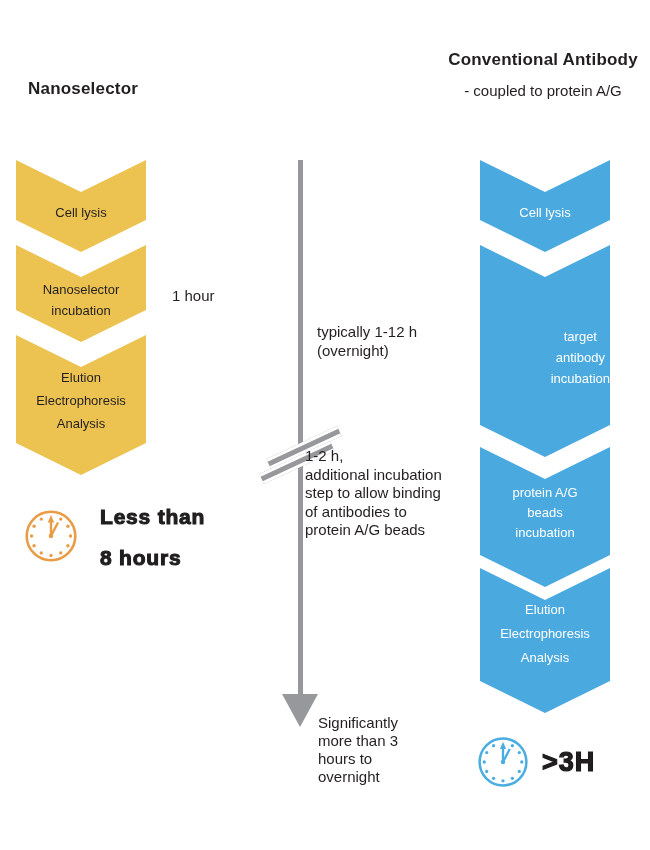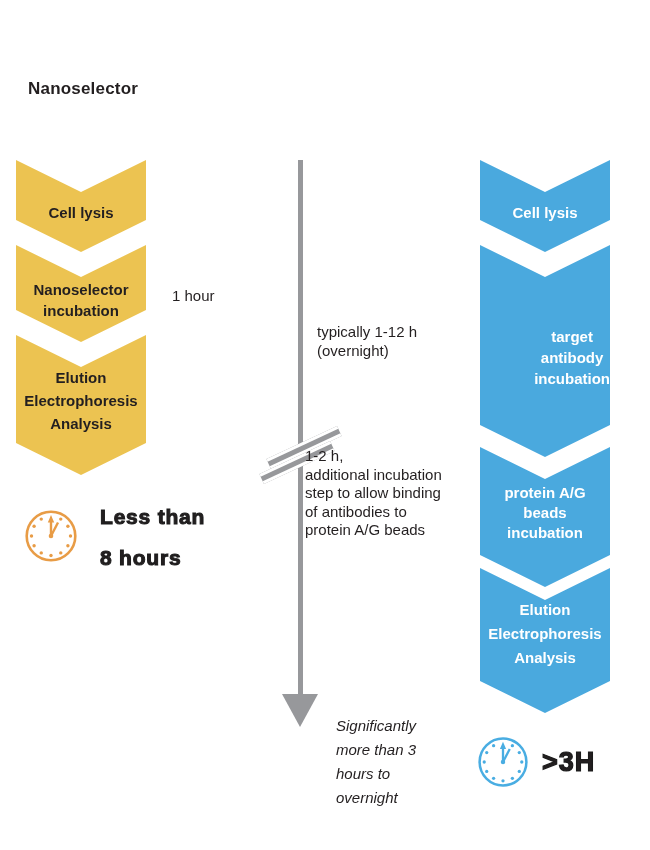--- a/index.html
+++ b/index.html
@@ -82,6 +82,7 @@
 
   <div class="left-title">Nanoselector</div>
   <div class="right-header">
+    <div class="right-title">Conventional Antibody</div>
   </div>
 
   <div class="chev yellow c1">

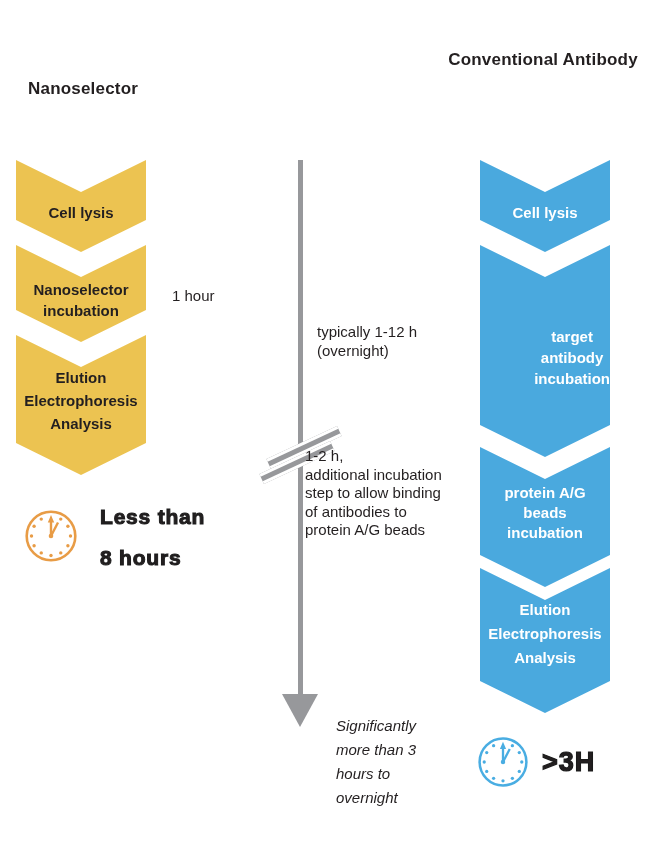--- a/index.html
+++ b/index.html
@@ -83,6 +83,7 @@
   <div class="left-title">Nanoselector</div>
   <div class="right-header">
     <div class="right-title">Conventional Antibody</div>
+    <div class="right-subtitle">- coupled to protein A/G</div>
   </div>
 
   <div class="chev yellow c1">

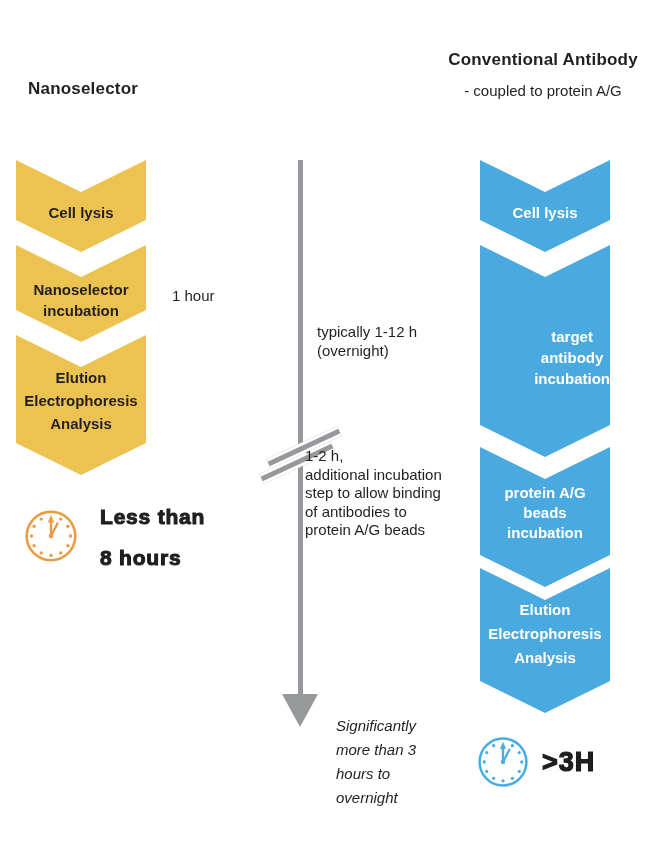--- a/index.html
+++ b/index.html
@@ -24,7 +24,7 @@
     display:flex; align-items:center; justify-content:center;
     text-align:center; padding-top:12px;
   }
-  .chev span { white-space:pre-line; font-weight:bold; font-size:15px; line-height:21px; }
+  .chev span { white-space:pre-line; font-weight:normal; font-size:13px; line-height:21px; }
   .chev.yellow { left:16px; background:#ECC351; color:#231F20; }
   .chev.blue   { left:480px; background:#4AA9DE; color:#ffffff; }
   .c1 { top:160px; height:92px; }

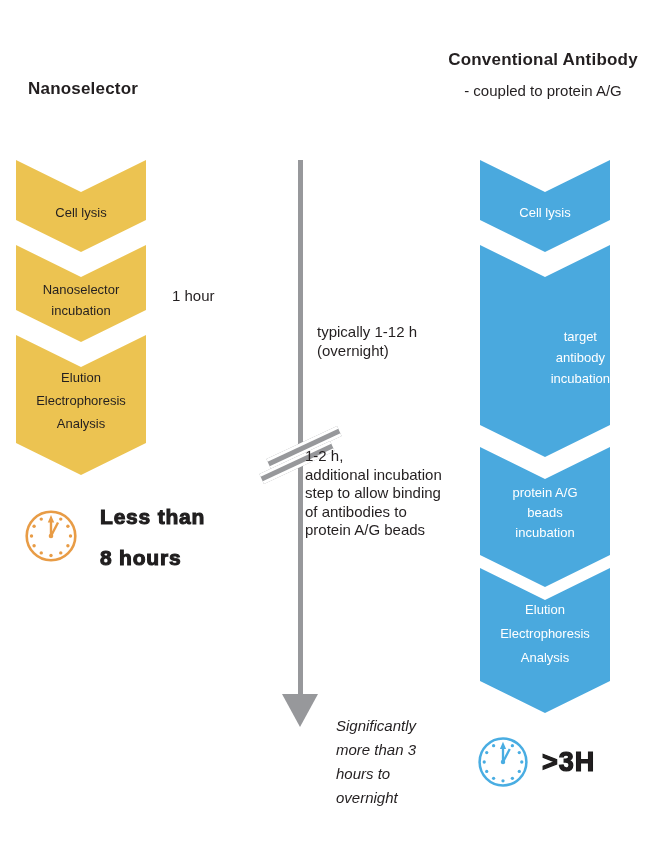--- a/index.html
+++ b/index.html
@@ -57,7 +57,7 @@
   .note-1h { left:172px; top:286px; width:56px; }
   .note-overnight { left:317px; top:322px; width:140px; }
   .note-12h { left:305px; top:447px; width:170px; line-height:18.5px; }
-  .note-sig { left:336px; top:714px; width:120px; line-height:24px;font-style:italic; }
+  .note-sig { left:318px; top:714px; width:120px; line-height:18px; }
 
   
   .total-left {

